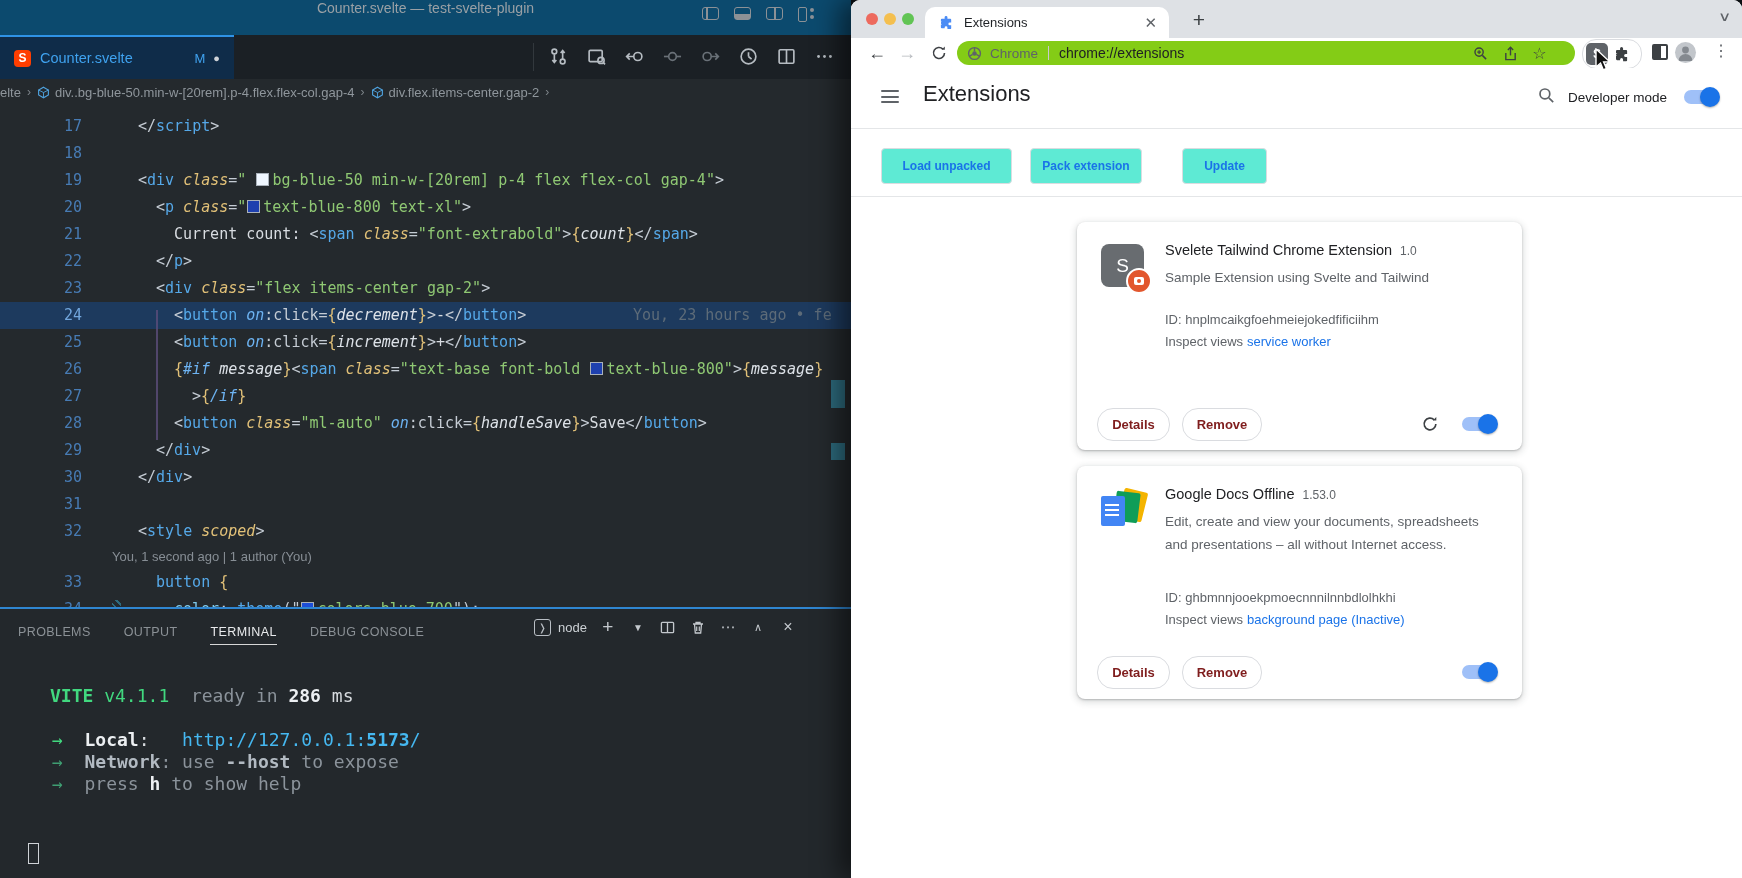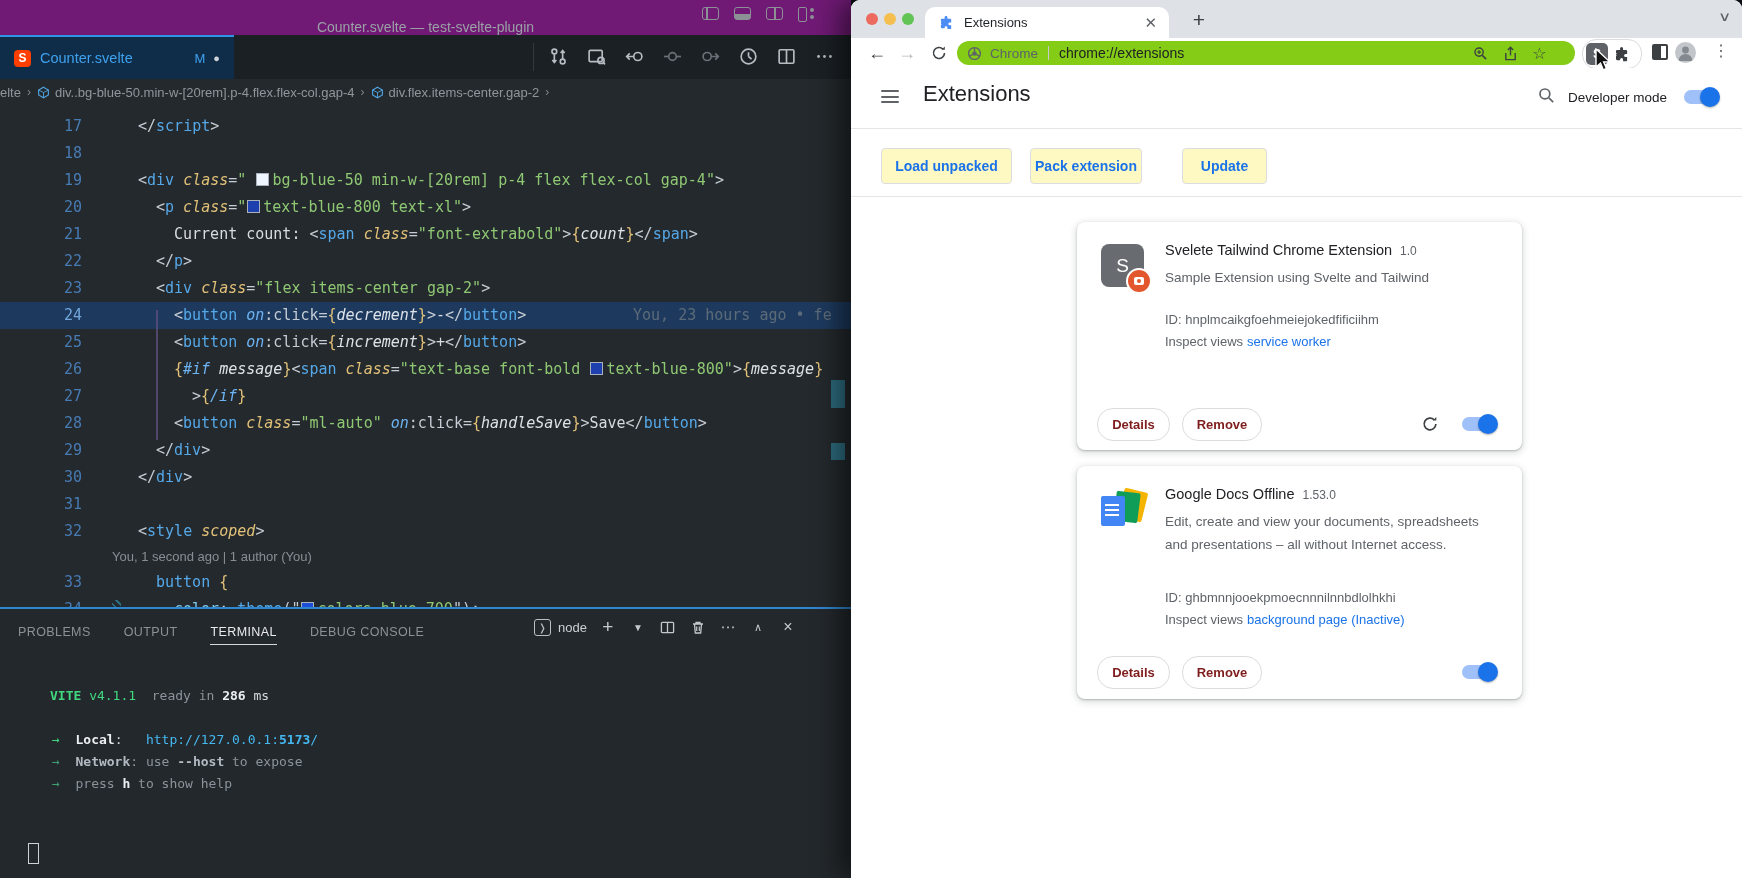--- a/index.html
+++ b/index.html
@@ -6,8 +6,8 @@
     font-family:"Liberation Sans",sans-serif;-webkit-font-smoothing:antialiased;}
   
   #vscode{position:absolute;left:0;top:0;width:851px;height:878px;background:#24292d;overflow:hidden}
-  #vs-titlebar{position:absolute;left:0;top:0;width:100%;height:35px;background:#701a75;
-    color:#9aa0a5;font-size:14px;display:flex;align-items:flex-end;justify-content:center}
+  #vs-titlebar{position:absolute;left:0;top:0;width:100%;height:35px;background:#0c4a6e;
+    color:#9aa0a5;font-size:14px;display:flex;align-items:flex-start;justify-content:center}
   #vs-title-icons{position:absolute;right:36px;top:7px;display:flex;gap:15px}
   .wicon{width:17px;height:13px;border:1.6px solid #8c9196;border-radius:3px;position:relative;box-sizing:border-box}
   .wicon.leftbar:before{content:"";position:absolute;left:3px;top:0;bottom:0;width:1.6px;background:#8c9196}

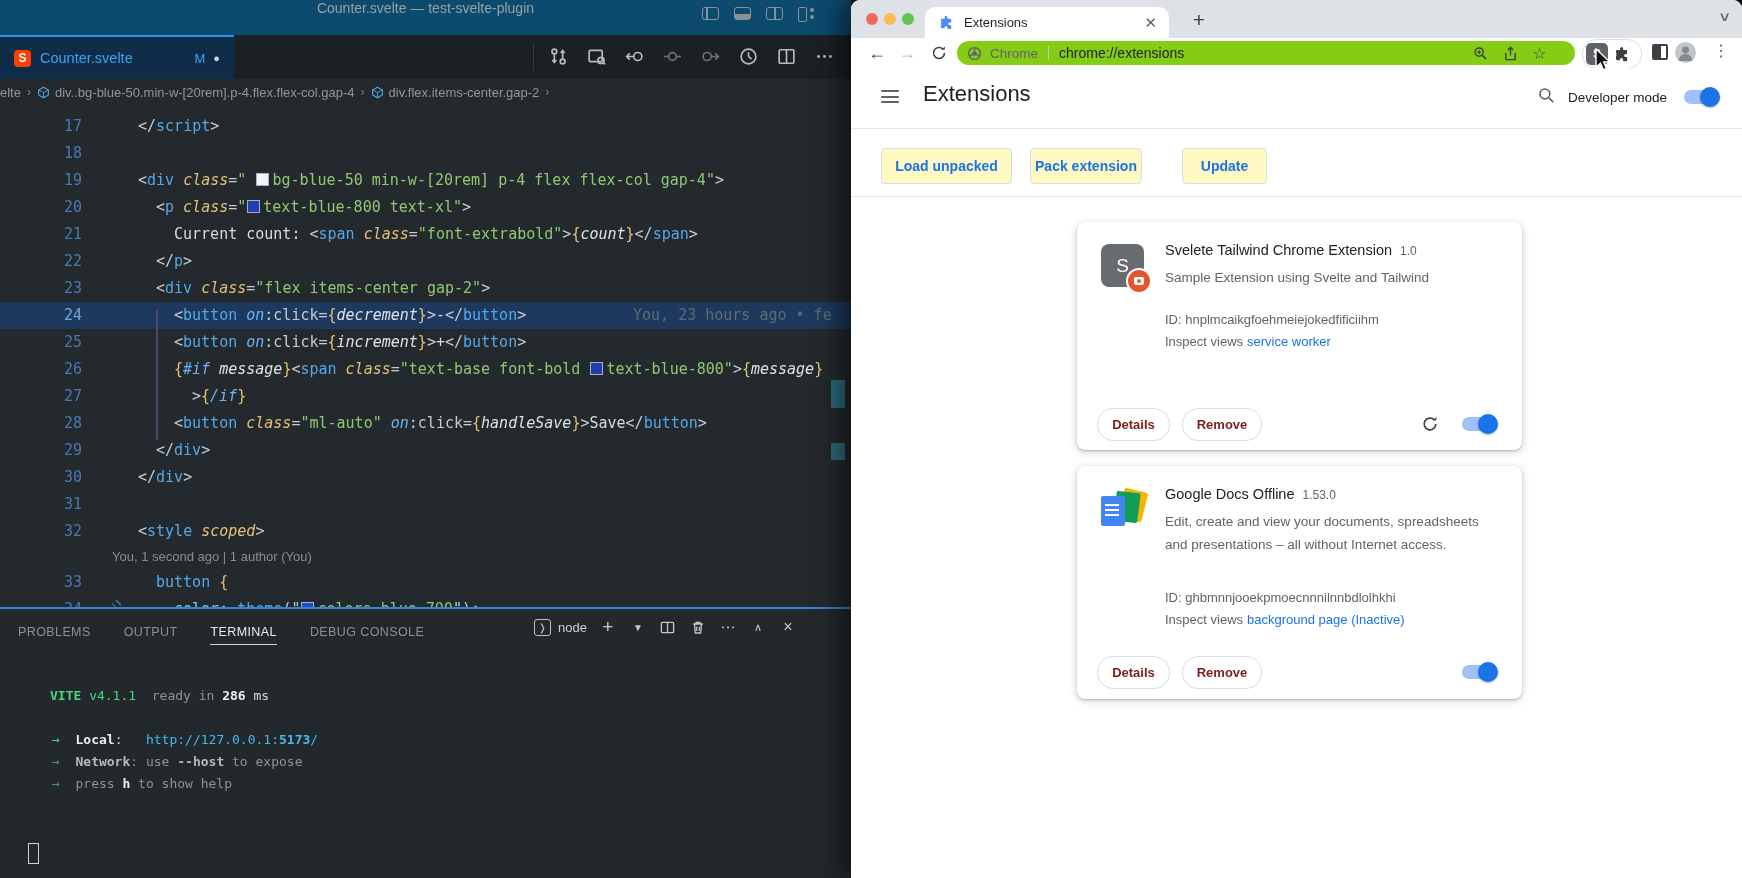--- a/index.html
+++ b/index.html
@@ -113,8 +113,8 @@
     box-shadow:0 1px 2px rgba(0,0,0,.3)}
   #devmode-toggle{position:absolute;left:833px;top:22px}
   .hdivider{position:absolute;left:0;width:100%;height:1px;background:#e4e6e8}
-  .cbtn{position:absolute;top:80px;height:36px;border:1px solid #dadce0;border-radius:4px;background:#fef9c3;
-    color:#1a73e8;font-size:14px;font-weight:bold;display:flex;align-items:center;justify-content:center;box-sizing:border-box}
+  .cbtn{position:absolute;top:80px;height:36px;border:1px solid #dadce0;border-radius:4px;background:#5eead4;
+    color:#1a73e8;font-size:12px;font-weight:bold;display:flex;align-items:center;justify-content:center;box-sizing:border-box}
   
   .card{position:absolute;left:226px;width:445px;background:#fff;border-radius:8px;
     box-shadow:0 1px 2px rgba(60,64,67,.3),0 2px 6px 2px rgba(60,64,67,.15)}

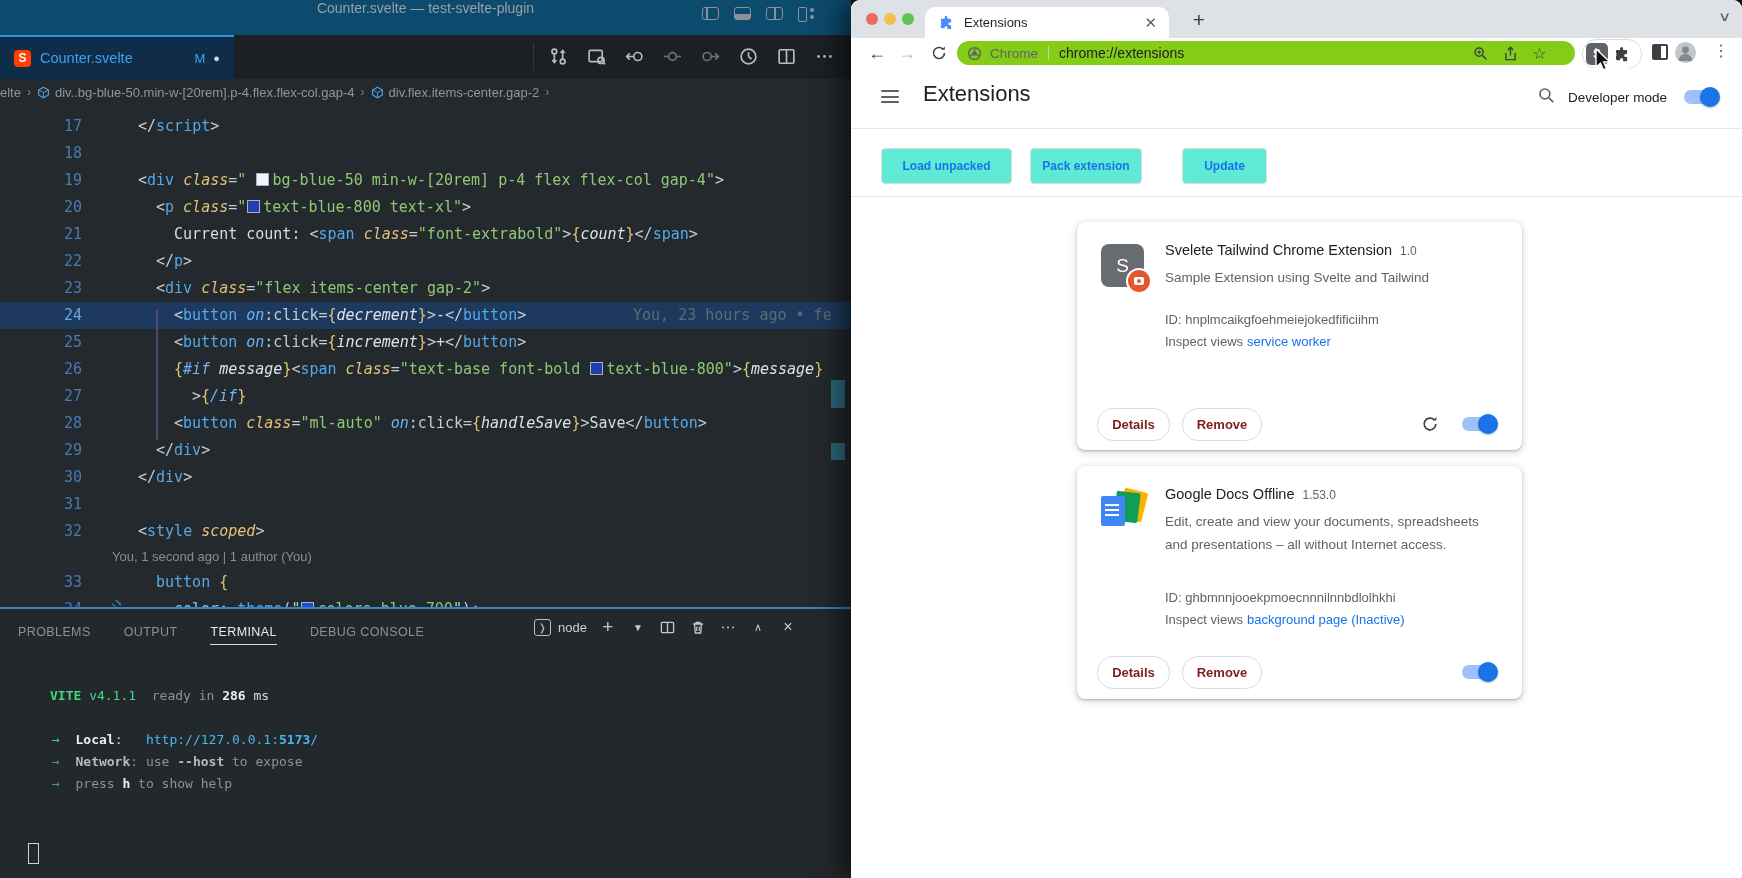--- a/index.html
+++ b/index.html
@@ -63,7 +63,7 @@
     display:flex;align-items:center;justify-content:center;color:#b9bfc5;box-sizing:border-box}
   .pai{font-size:15px;color:#c3c8cd;display:flex;align-items:center;justify-content:center;width:18px;height:18px}
   #terminal{position:absolute;left:0;top:46px;right:0;bottom:0;font-family:"DejaVu Sans Mono",monospace;
-    font-size:13px;padding:30px 0 8px 28px}
+    font-size:18px;padding:30px 0 8px 28px}
   .tl{height:22px;line-height:22px;white-space:pre}
   .tk-vite{color:#41d87f;font-weight:bold}.tk-vgreen{color:#41d87f}
   .tk-tdim{color:#8b939b}.tk-tdimb{color:#b2bac2;font-weight:bold}

